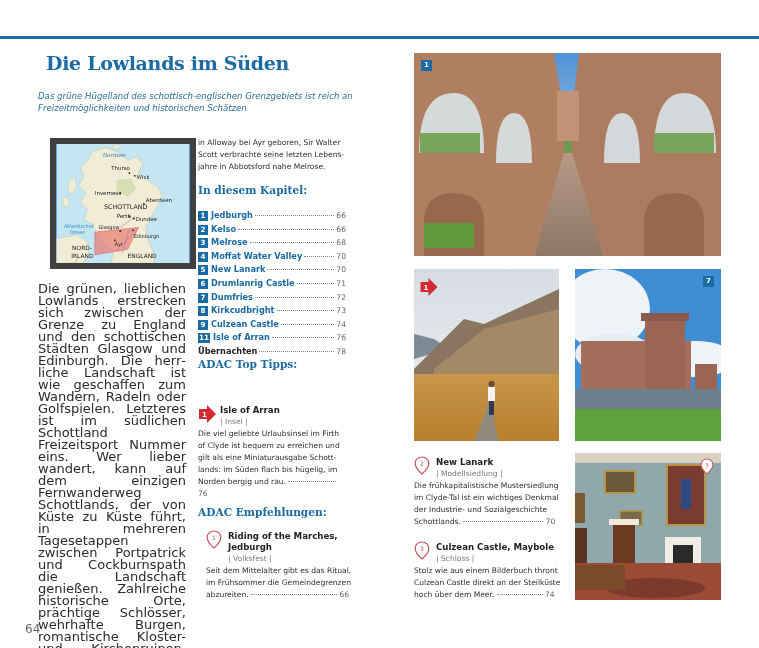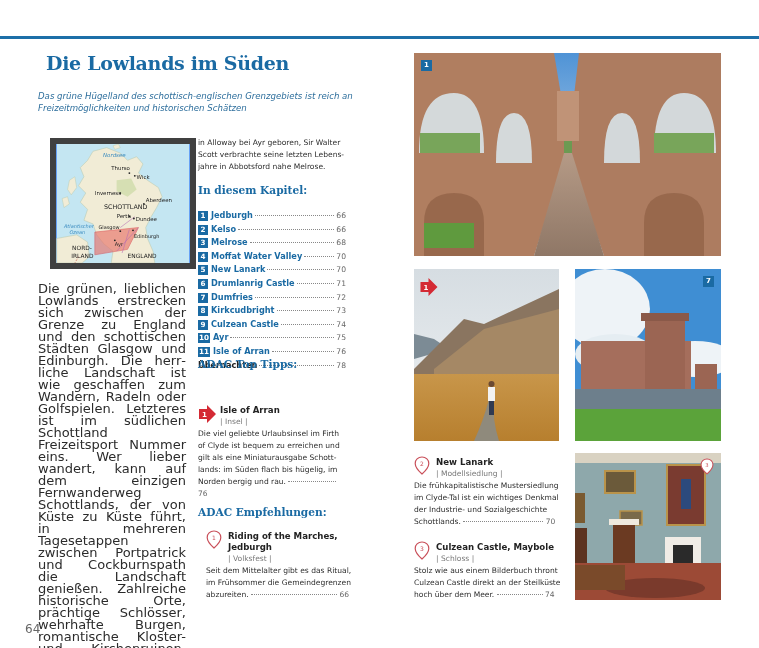--- a/index.html
+++ b/index.html
@@ -160,12 +160,6 @@
       <span class="toc-label">Culzean Castle</span>
       <span class="toc-dots"></span>
       <span class="toc-page">74</span>
-    </div>
-  <div class="toc-row">
-      <span class="toc-num">10</span>
-      <span class="toc-label">Ayr</span>
-      <span class="toc-dots"></span>
-      <span class="toc-page">75</span>
     </div>
   <div class="toc-row">
       <span class="toc-num">11</span>

